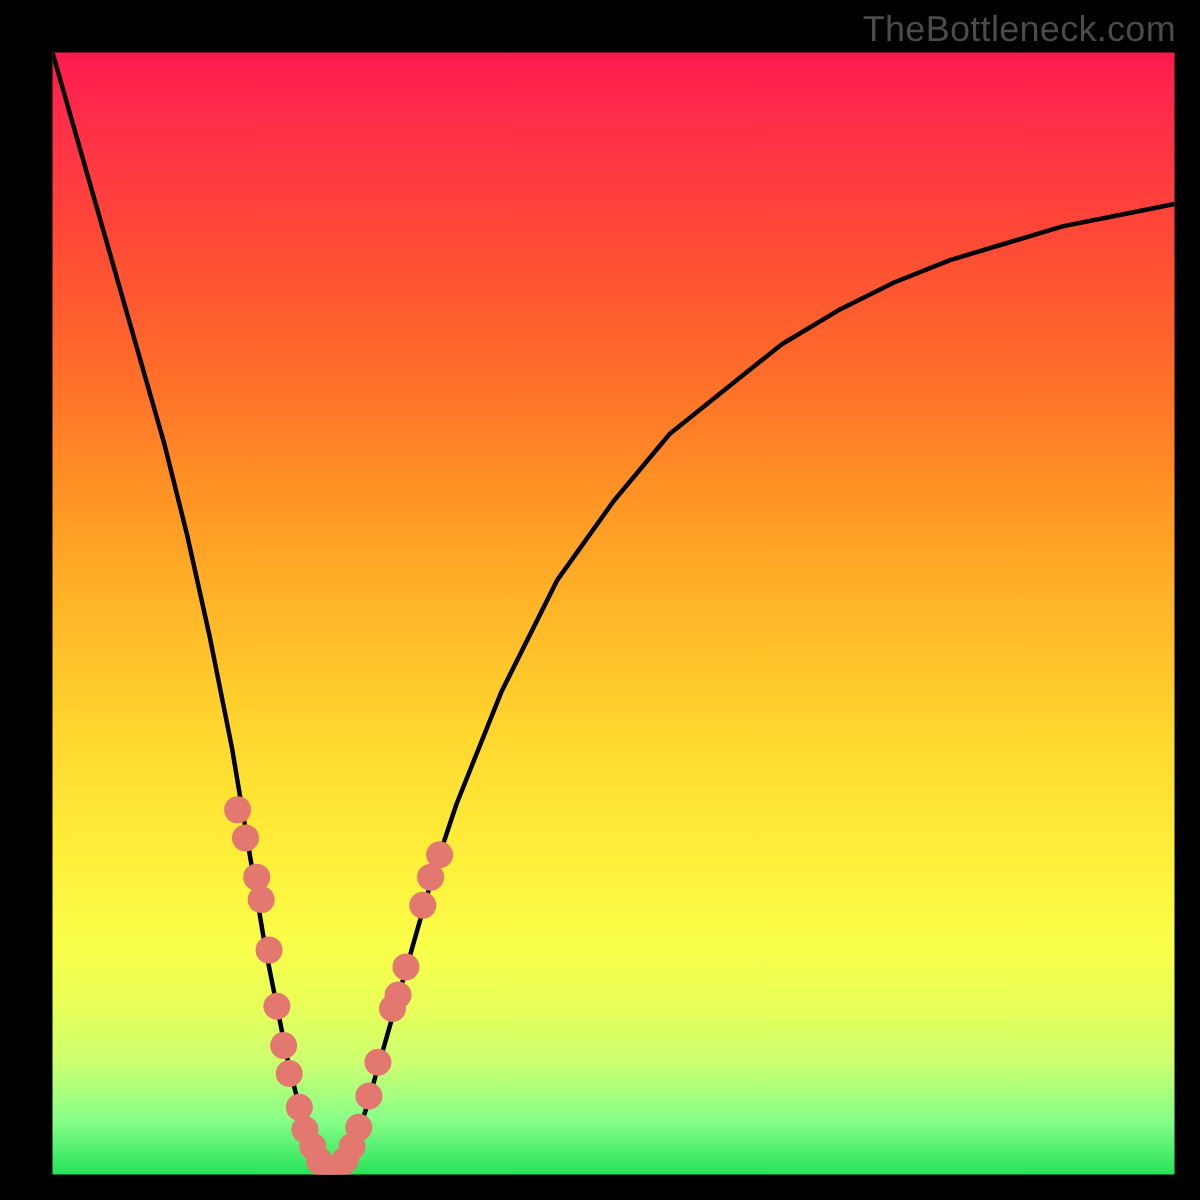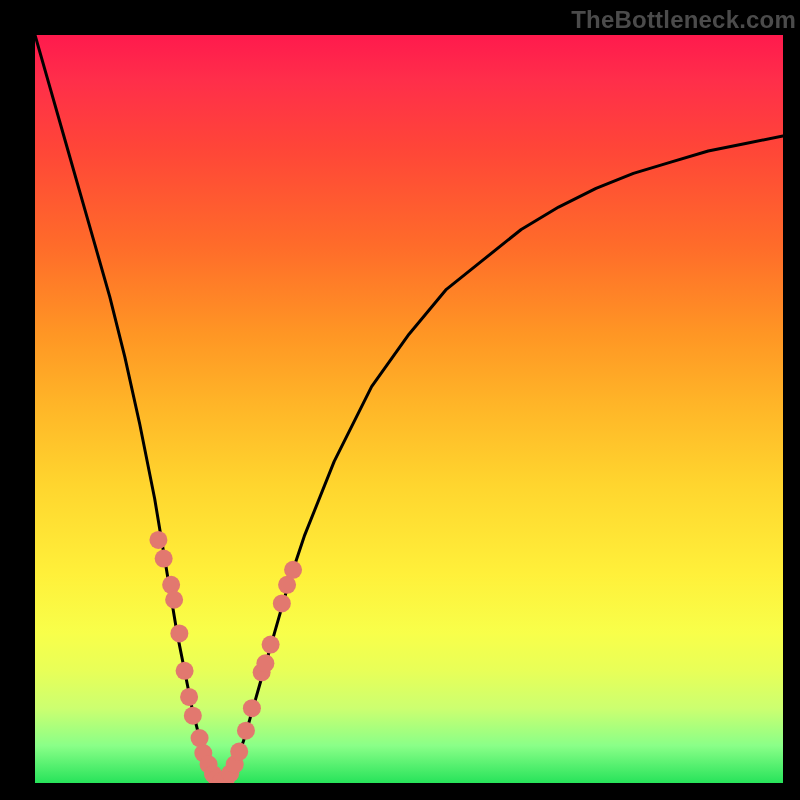--- a/index.html
+++ b/index.html
@@ -53,10 +53,10 @@
   .watermark {
     position: absolute;
     top: 6px;
-    right: 4px;
+    right: 16px;
     color: #4b4b4b;
     font-size: 24px;
-    font-weight: 700;
+    font-weight: 400;
     letter-spacing: 0.2px;
   }
 </style>

